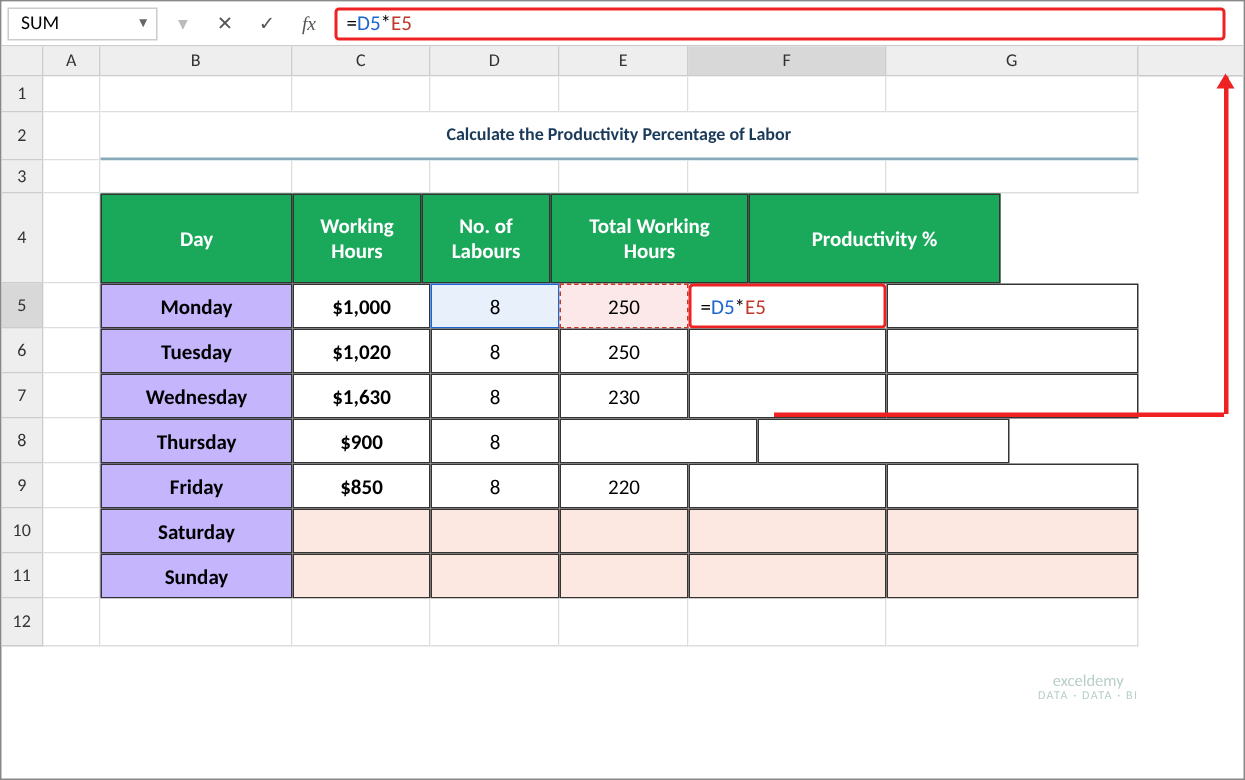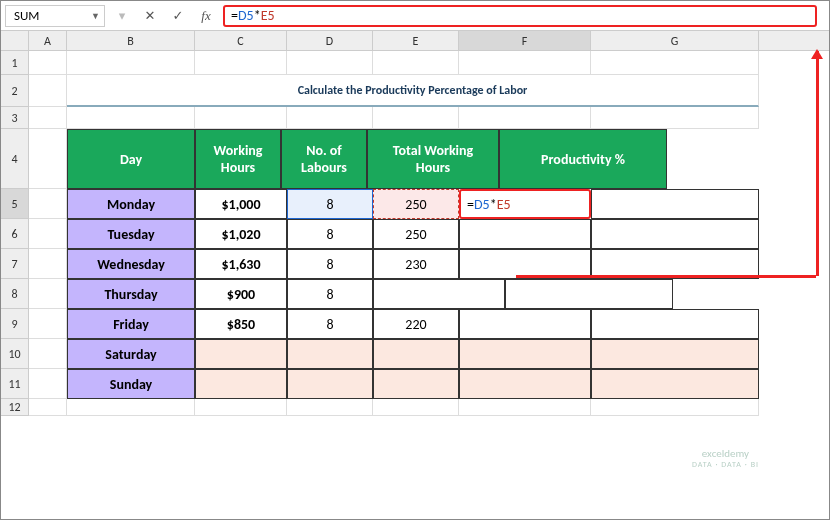--- a/index.html
+++ b/index.html
@@ -30,7 +30,7 @@
 .cA { width: 38px; } .cB { width: 128px; } .cC { width: 92px; } .cD { width: 86px; } .cE { width: 86px; } .cF { width: 132px; } .cG { width: 168px; }
 
 .r1 { height: 24px; } .r2 { height: 32px; } .r3 { height: 22px; } .r4 { height: 60px; }
-.rD { height: 30px; } .r12 { height: 17px; }
+.rD { height: 30px; } .r12 { height: 32px; }
 
 .title { font-size: 12px; font-weight: bold; color: #1a3a5a; border-bottom: 2px double #8ab; }
 .hdr { background: #1aa85b; color: #fff; font-weight: bold; font-size: 14px; border: 1px solid #333; text-align: center; padding: 16px; }

